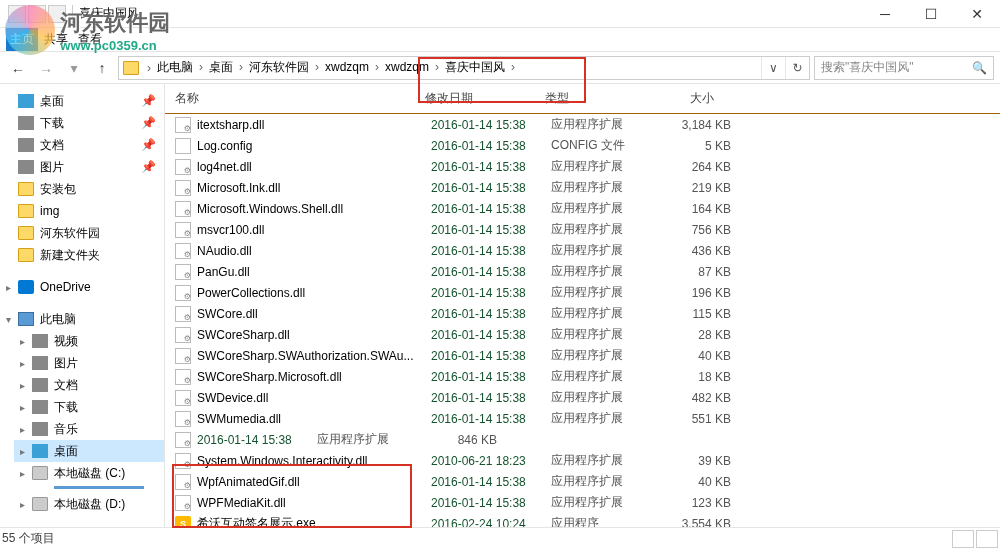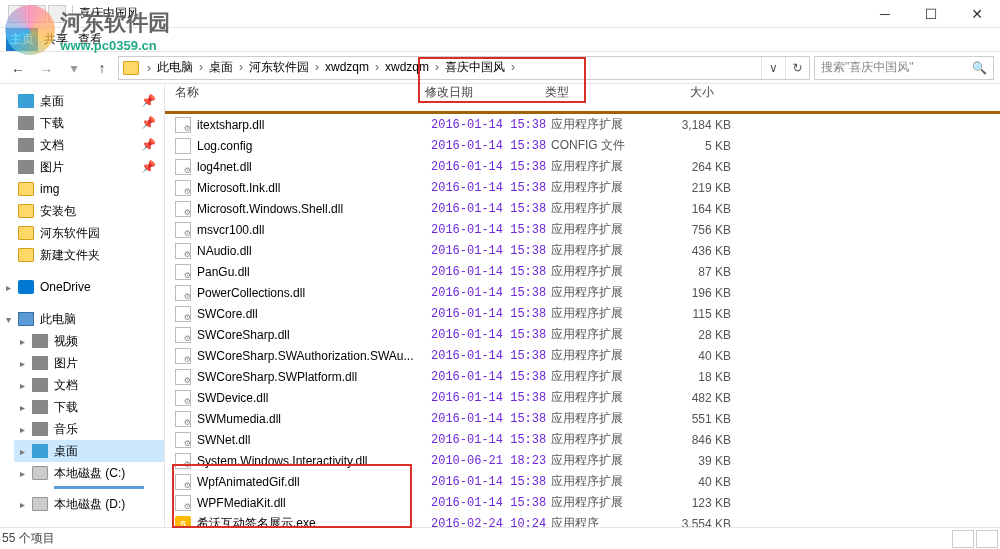--- a/index.html
+++ b/index.html
@@ -52,7 +52,7 @@
 .drive-progress { height: 3px; background: #5a9bd5; margin: 2px 10px 4px 40px; width: 90px; }
 
 .main { flex: 1; overflow-y: auto; position: relative; }
-.columns { display: flex; height: 30px; border-bottom: 3px solid #a16207; font-size: 12px; color: #444; position: relative; }
+.columns { display: flex; height: 30px; border-bottom: 1px solid #a16207; align-items: center; font-size: 12px; color: #444; position: relative; }
 .col { padding-left: 10px; border-right: 1px solid transparent; }
 .col-name { width: 250px; }
 .col-date { width: 120px; }

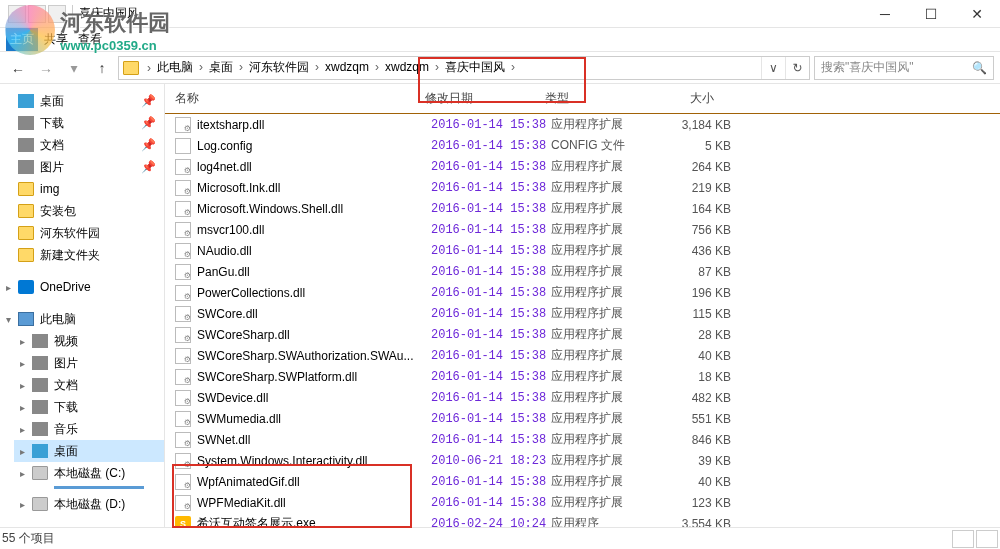--- a/index.html
+++ b/index.html
@@ -67,7 +67,7 @@
 .config-icon { background: #fff; border: 1px solid #bbb; }
 .exe-icon { background: #ffb900; border-radius: 2px; color: #fff; font-size: 9px; font-weight: bold; }
 .cell-name { width: 234px; overflow: hidden; white-space: nowrap; text-overflow: ellipsis; }
-.cell-date { width: 120px; color: #6d28d9; font-family: Liberation Mono, monospace; }
+.cell-date { width: 120px; color: #14532d; }
 .cell-type { width: 110px; color: #555; }
 .cell-size { width: 90px; text-align: right; padding-right: 20px; color: #555; }
 

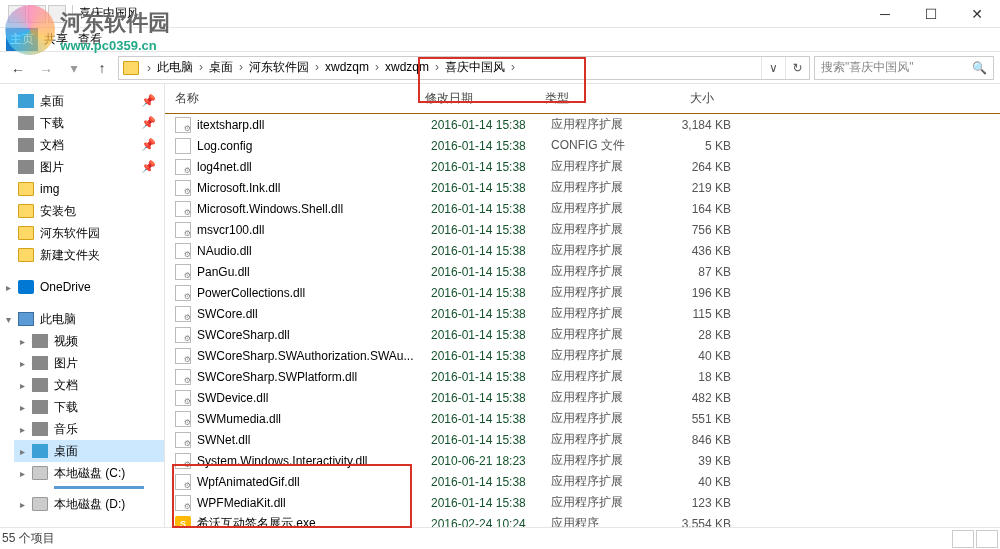--- a/index.html
+++ b/index.html
@@ -160,11 +160,11 @@
         </div>
         <div class="tree-item">
           <span class="ticon-s folder-ico"></span>
+          <span>安装包</span>
+        </div>
+        <div class="tree-item">
+          <span class="ticon-s folder-ico"></span>
           <span>img</span>
-        </div>
-        <div class="tree-item">
-          <span class="ticon-s folder-ico"></span>
-          <span>安装包</span>
         </div>
         <div class="tree-item">
           <span class="ticon-s folder-ico"></span>

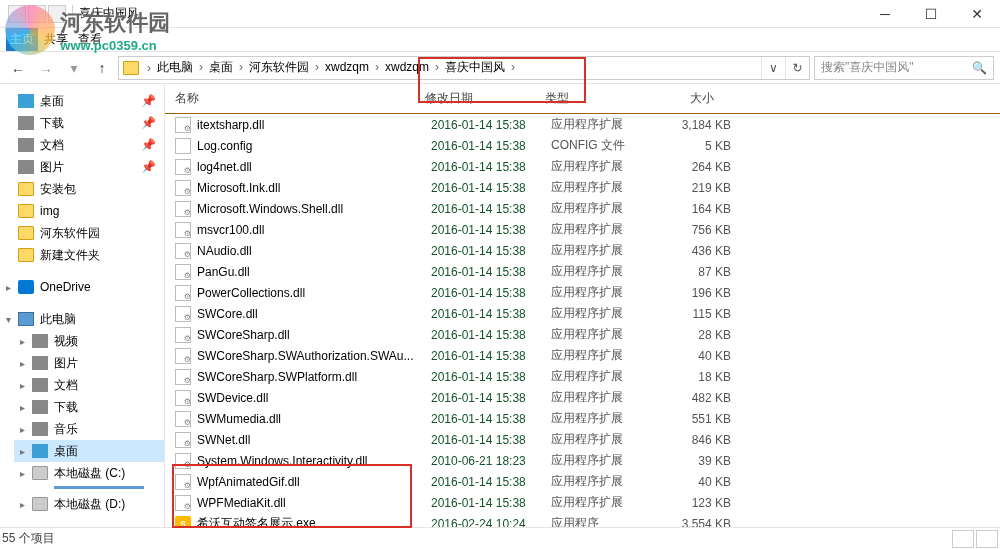--- a/index.html
+++ b/index.html
@@ -328,7 +328,7 @@
         </div>
         <div class="filerow">
     <span class="file-icon dll-icon"></span>
-    <span class="cell-name">SWCoreSharp.SWPlatform.dll</span>
+    <span class="cell-name">SWCoreSharp.Microsoft.dll</span>
     <span class="cell-date">2016-01-14 15:38</span>
     <span class="cell-type">应用程序扩展</span>
     <span class="cell-size">18 KB</span>

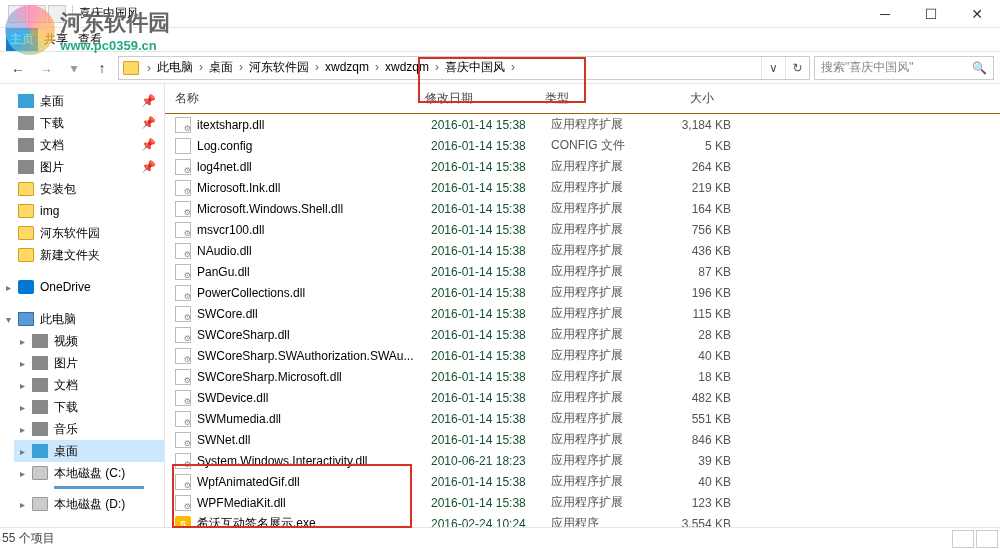--- a/index.html
+++ b/index.html
@@ -349,7 +349,6 @@
         </div>
         <div class="filerow">
     <span class="file-icon dll-icon"></span>
-    <span class="cell-name">SWNet.dll</span>
     <span class="cell-date">2016-01-14 15:38</span>
     <span class="cell-type">应用程序扩展</span>
     <span class="cell-size">846 KB</span>

